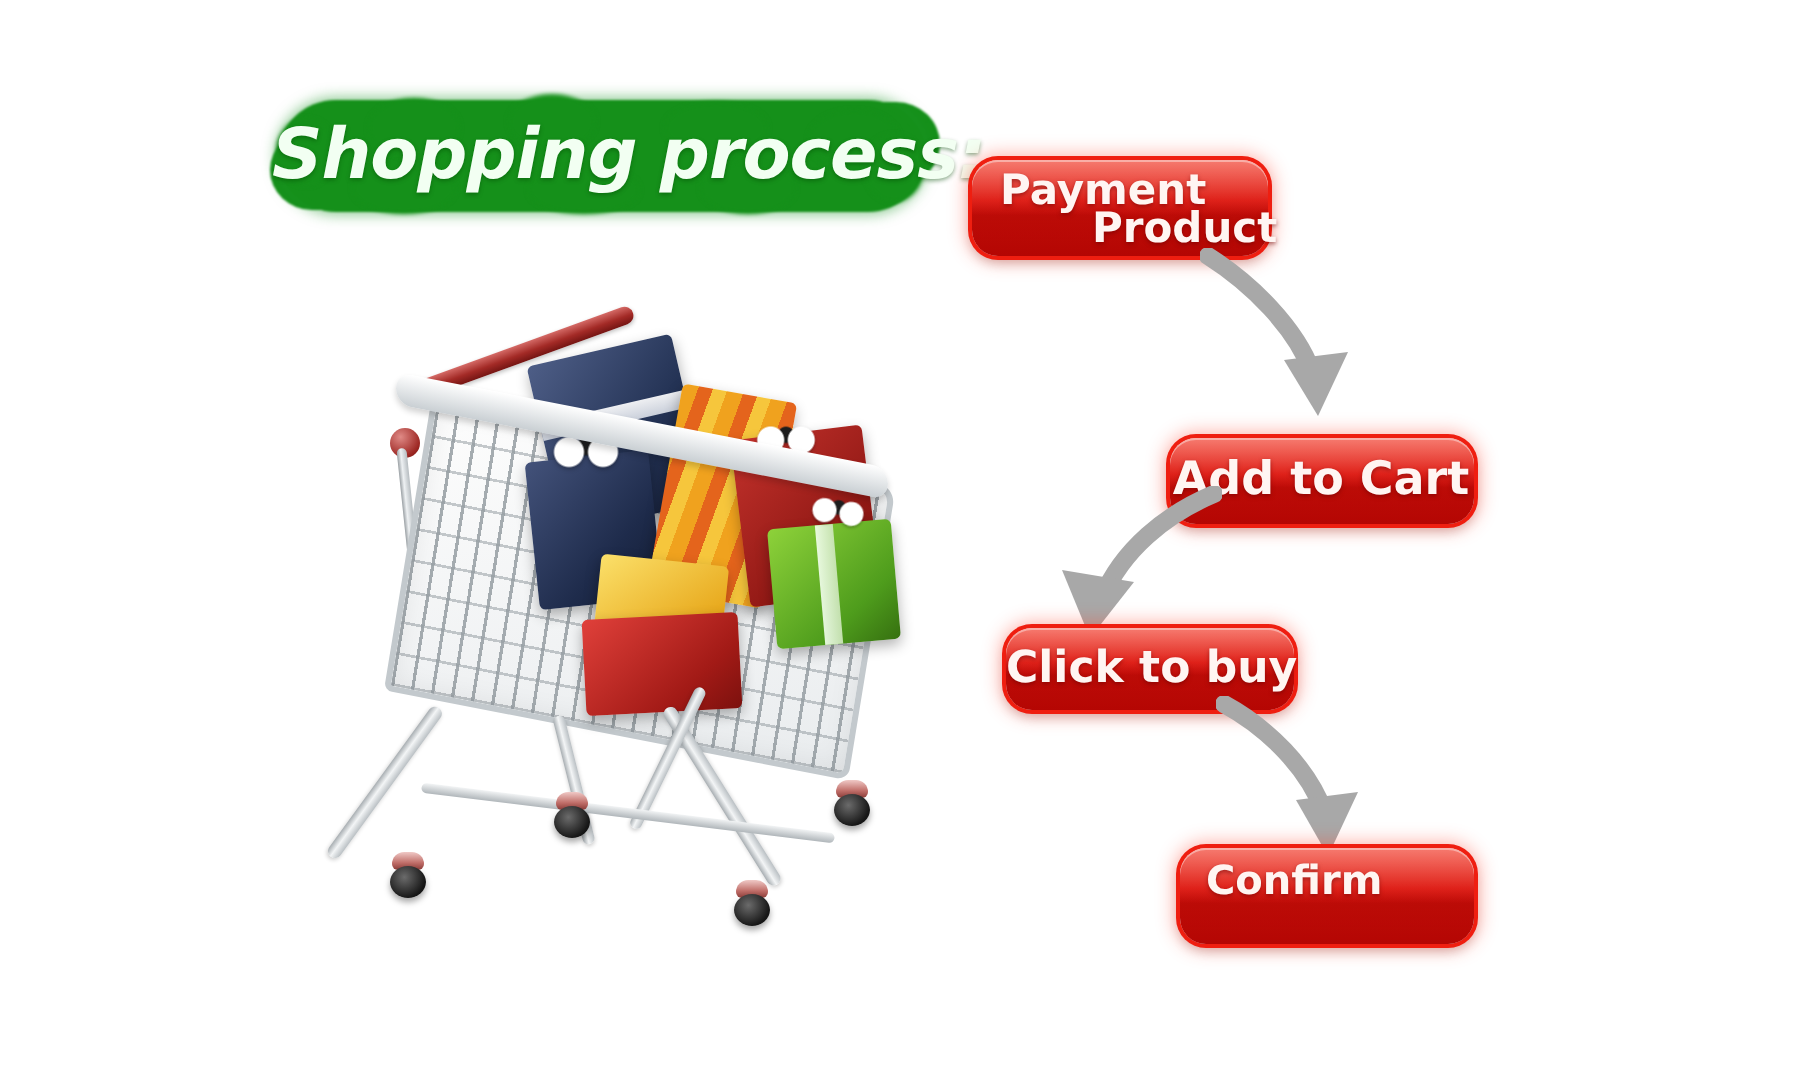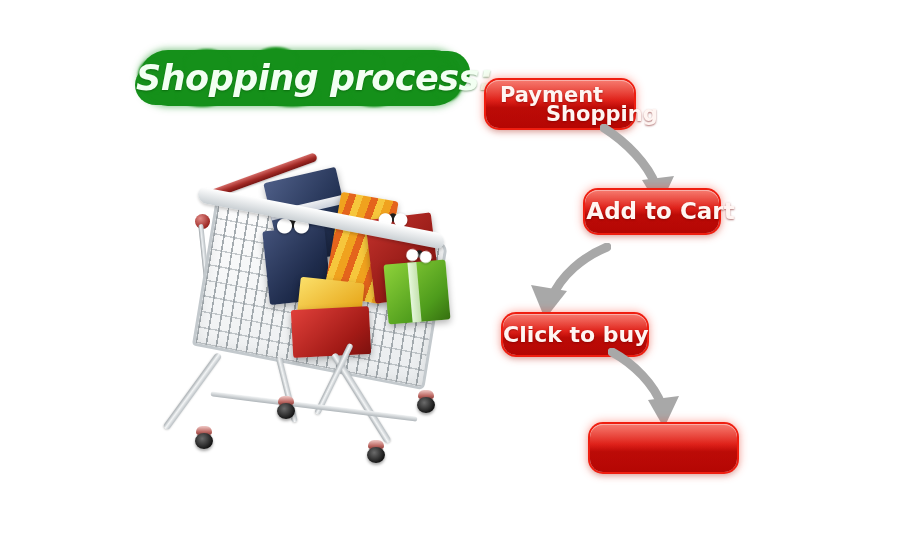--- a/index.html
+++ b/index.html
@@ -332,7 +332,7 @@
 
   <div class="flow-btn" id="btn-select">
     <span class="line l-top">Payment</span>
-    <span class="line l-bot">Shopping</span>
+    <span class="line l-bot">Product</span>
   </div>
 
   <svg class="arrow-svg" id="arrow1" width="90" height="86" viewBox="0 0 90 86">

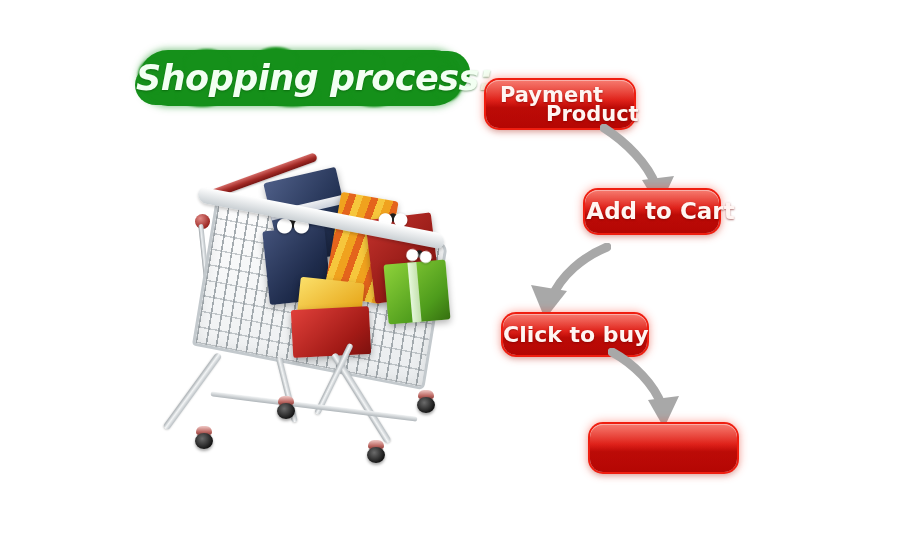--- a/index.html
+++ b/index.html
@@ -245,7 +245,7 @@
   #btn-select .l-top  { left: 14px;  top: 3px;  }
   #btn-select .l-bot  { left: 60px;  top: 22px; }
 
-  #btn-cart     { left: 585px; top: 190px; width: 134px; height: 43px; font-size: 23px; }
+  #btn-cart     { left: 585px; top: 219px; width: 152px; height: 43px; font-size: 23px; }
   #btn-cart .l-one { left: 0; top: 0; width: 151px; height: 43px; line-height: 43px; text-align: center; }
 
   #btn-click    { left: 503px; top: 314px; width: 144px; height: 41px; font-size: 22px; }

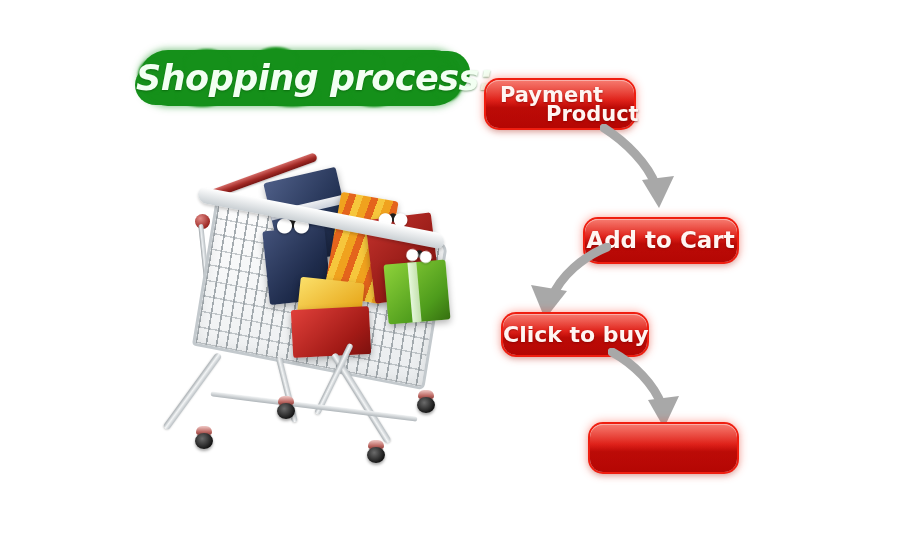--- a/index.html
+++ b/index.html
@@ -359,6 +359,7 @@
   </svg>
 
   <div class="flow-btn" id="btn-confirm">
+    <span class="line l-top">Confirm</span>
   </div>
 
 </div>

